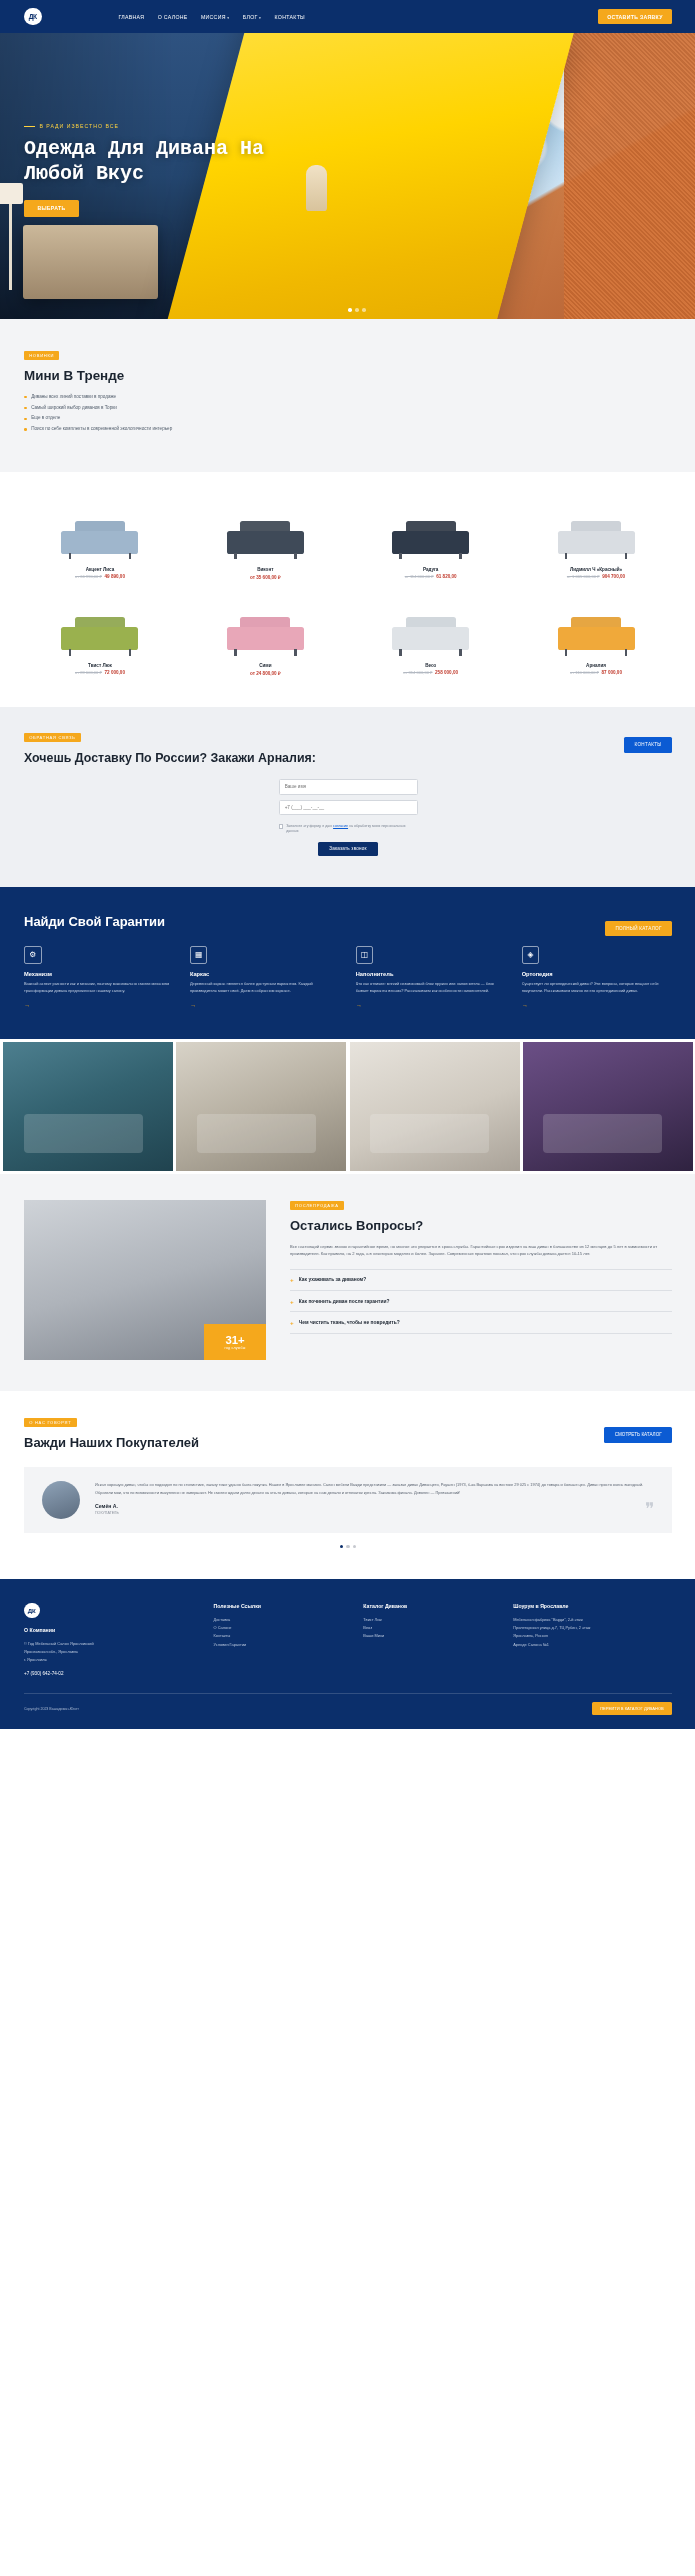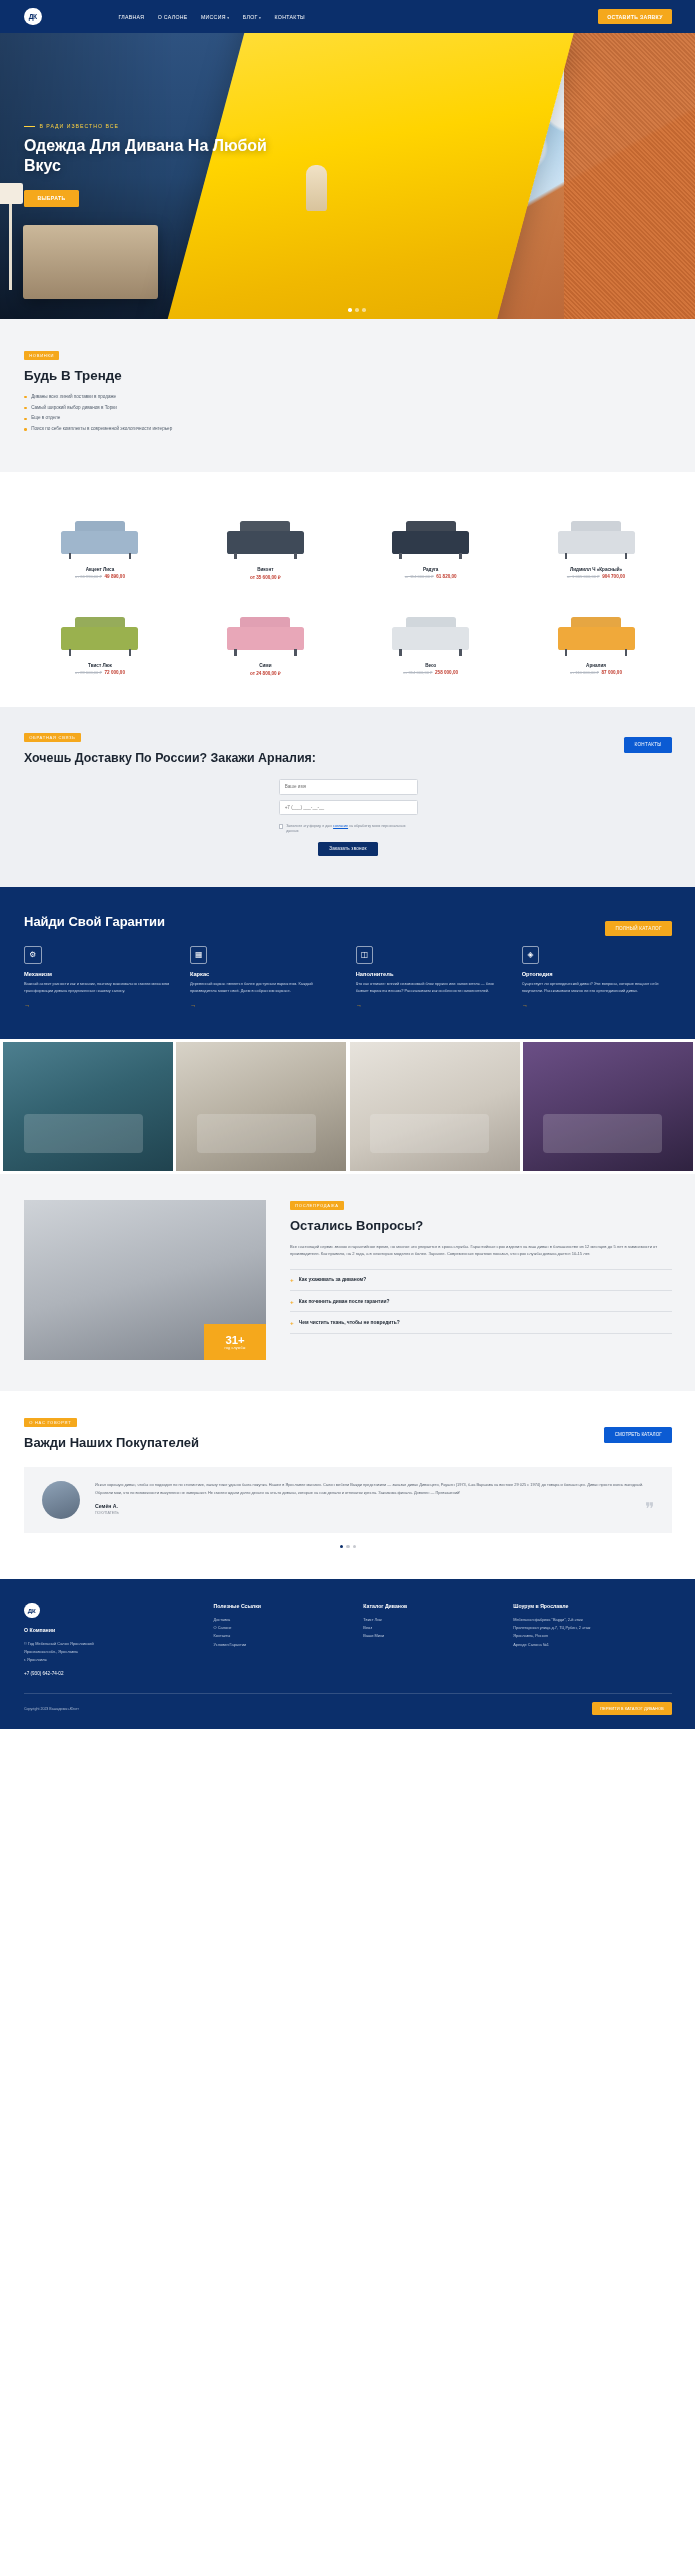--- a/index.html
+++ b/index.html
@@ -107,8 +107,9 @@
     vertical-align:middle; margin-right:4.1px;
   }
   .hero-title {
-    font-size: 16px; line-height: 1.25; font-weight: bold;
+    font-size: 20px; line-height: 1.25; font-weight: bold;
     text-shadow: 0 1px 7.2px rgba(0,0,0,.35);
+    font-family: Liberation Mono, monospace;
   }
   .hero-btn {
     margin-top: 13.4px; display:inline-block;

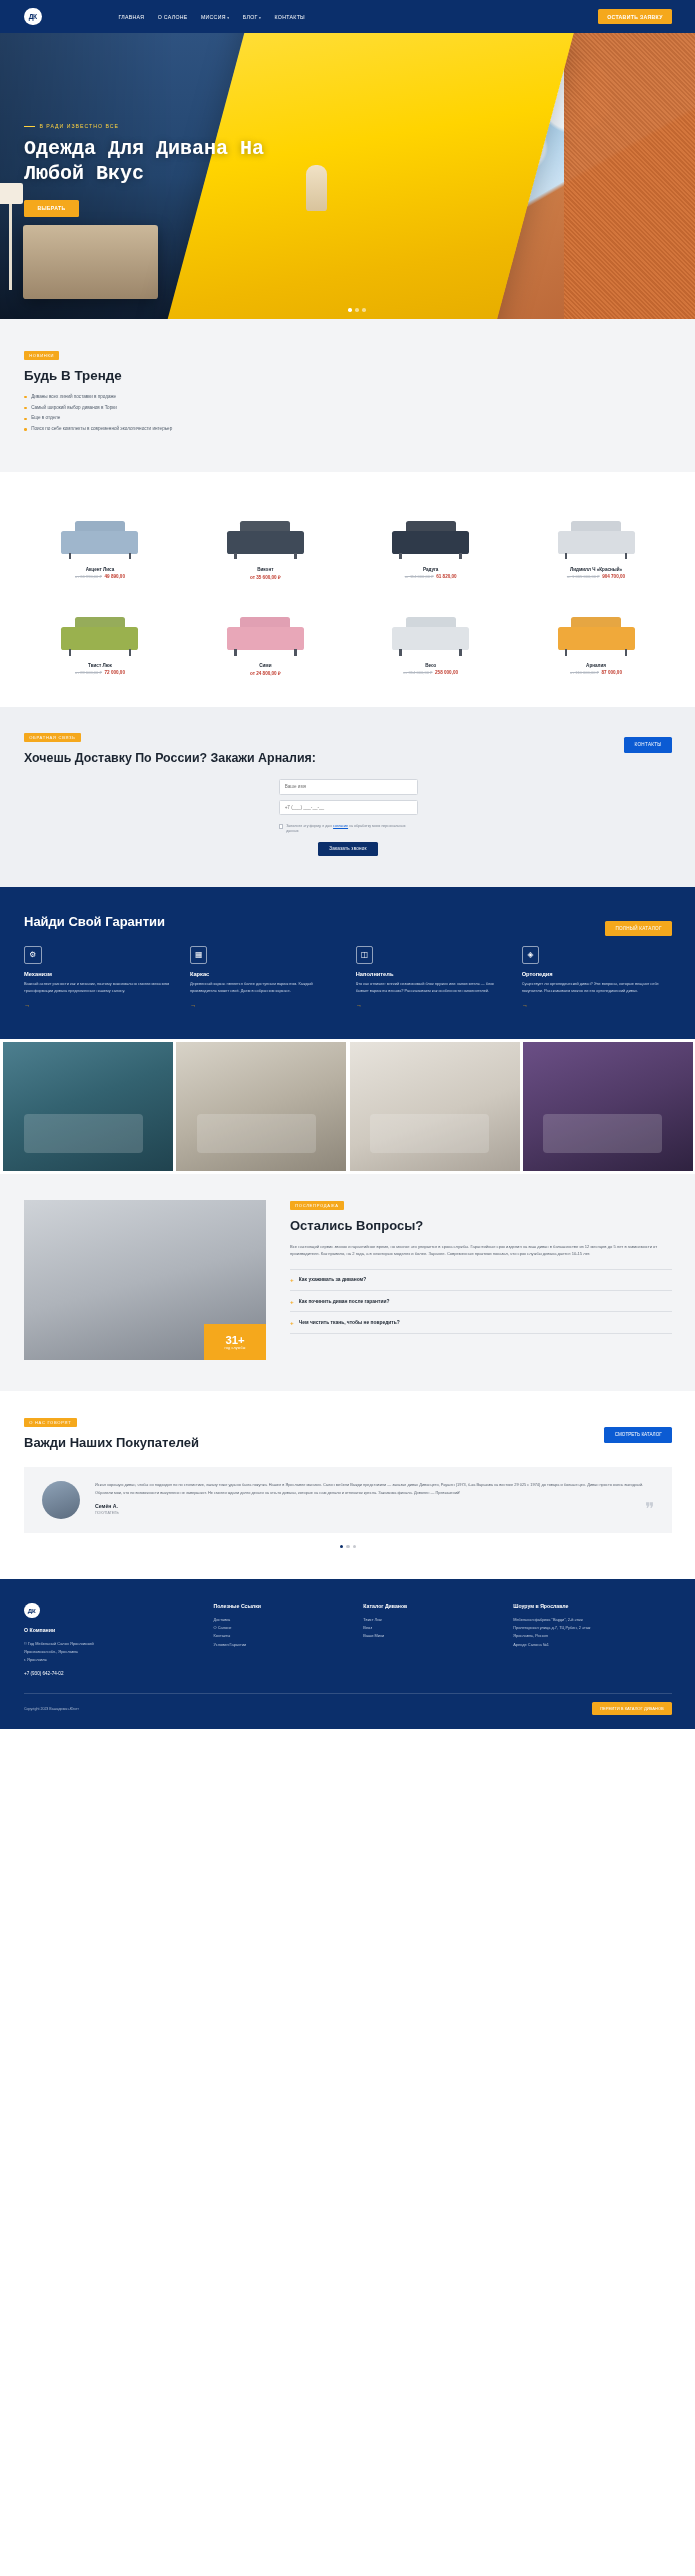--- a/index.html
+++ b/index.html
@@ -351,7 +351,7 @@
   <section class="trend">
     <div class="trend-left">
       <span class="pill">НОВИНКИ</span>
-      <h2>Будь В Тренде</h2>
+      <h2>Мини В Тренде</h2>
       <ul>
         <li>Диваны всех линий поставки в продаже</li>
         <li>Самый широкий выбор диванов в Торки</li>

